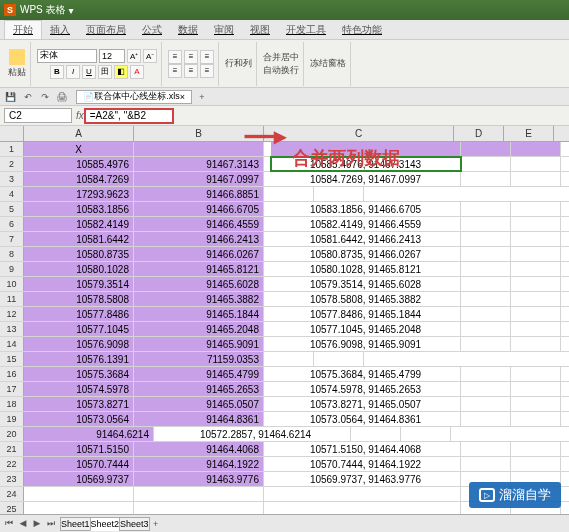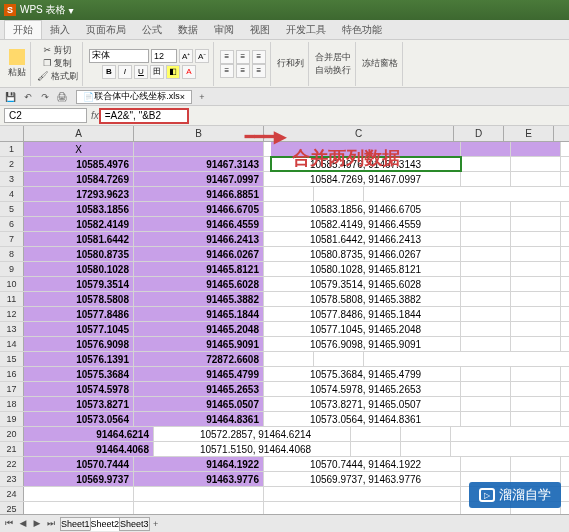--- a/index.html
+++ b/index.html
@@ -8,7 +8,7 @@
 .titlebar { background: linear-gradient(#4a7a3a, #3d6830); height: 20px; display: flex; align-items: center; padding: 0 4px; color: #fff; font-size: 10px; }
 .titlebar .logo { background: #d85a00; color: #fff; padding: 1px 3px; font-weight: bold; font-size: 9px; margin-right: 4px; }
 
-.ribbon-tabs { background: #e8e8e8; height: 20px; display: flex; align-items: center; padding: 0 4px; font-size: 10px; border-bottom: 1px solid #ccc; }
+.ribbon-tabs { background: #e8e8e8; height: 20px; display: flex; align-items: center; padding: 0 4px; font-size: 10px; border-bottom: 1px solid #ccc; text-decoration: underline; }
 .ribbon-tabs .tab { padding: 2px 8px; color: #555; cursor: pointer; }
 .ribbon-tabs .tab.active { background: #f8f8f8; border: 1px solid #ccc; border-bottom: none; }
 

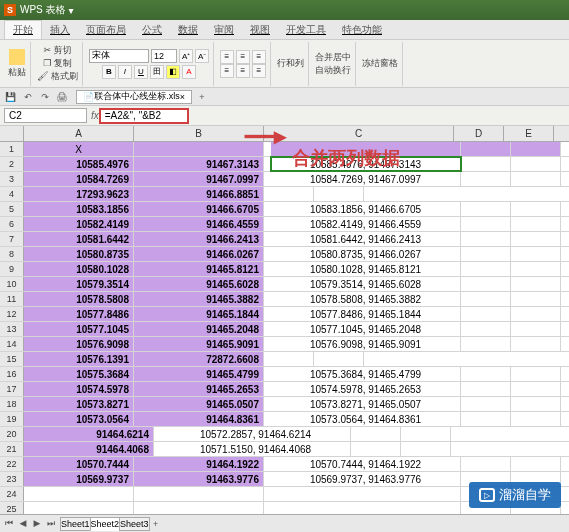--- a/index.html
+++ b/index.html
@@ -85,11 +85,6 @@
   <div class="ribbon-group">
     <div class="ribbon-icon" style="background:#ffd96b"></div>
     <div class="ribbon-btn">粘贴</div>
-  </div>
-  <div class="ribbon-group">
-    <div class="ribbon-btn">✂ <span>剪切</span></div>
-    <div class="ribbon-btn">❐ <span>复制</span></div>
-    <div class="ribbon-btn">🖌 <span>格式刷</span></div>
   </div>
   <div class="ribbon-group font-controls">
     <div class="font-row">

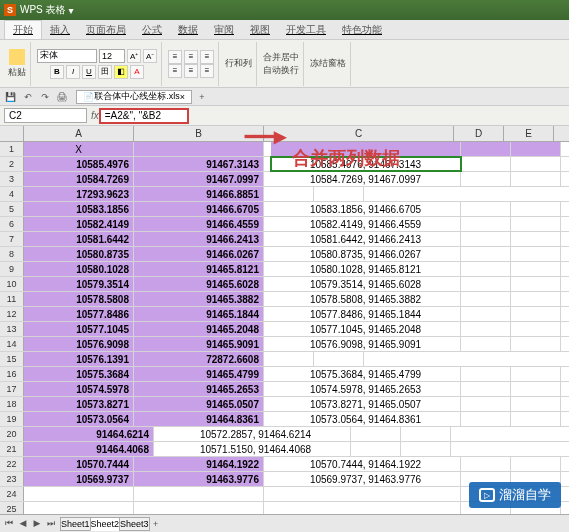--- a/index.html
+++ b/index.html
@@ -26,7 +26,7 @@
 .file-tab { background: #fff; border: 1px solid #aaa; padding: 0 6px; font-size: 9px; height: 14px; display: inline-flex; align-items: center; margin-left: 4px; }
 
 .formula-bar { background: #f0f0ec; height: 20px; display: flex; align-items: center; border-bottom: 1px solid #ccc; position: relative; }
-.name-box { width: 83px; border: 1px solid #aaa; background: #fff; font-size: 10px; padding: 1px 4px; margin: 0 4px; }
+.name-box { width: 68px; border: 1px solid #aaa; background: #fff; font-size: 10px; padding: 1px 4px; margin: 0 4px; }
 .fx-label { font-size: 10px; font-style: italic; color: #666; margin: 0 0; }
 .formula-input { flex: 1; border: 2px solid #d04040; background: #fff; font-size: 10px; padding: 1px 4px; height: 16px; }
 

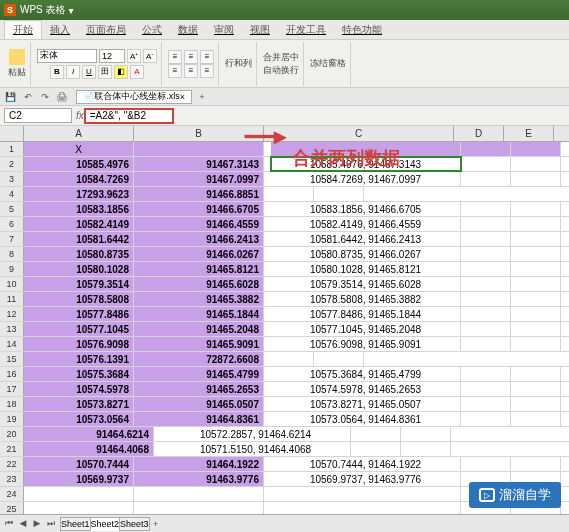--- a/index.html
+++ b/index.html
@@ -44,7 +44,7 @@
 .row { display: flex; height: 15px; border-bottom: 1px solid #d4d4d4; }
 .row-num { width: 24px; background: #e8e8e8; border-right: 1px solid #aaa; font-size: 9px; text-align: center; line-height: 15px; color: #333; }
 .cell { border-right: 1px solid #d4d4d4; font-size: 10px; padding: 0 4px; line-height: 15px; text-align: right; overflow: hidden; white-space: nowrap; }
-.cell.selected { background: #c8a0e8; font-weight: bold; }
+.cell.selected { background: #c8a0e8; }
 .cell.colA { text-align: right; }
 .cell.colB { text-align: right; }
 .cell.colC { text-align: center; margin-left: 7px; }

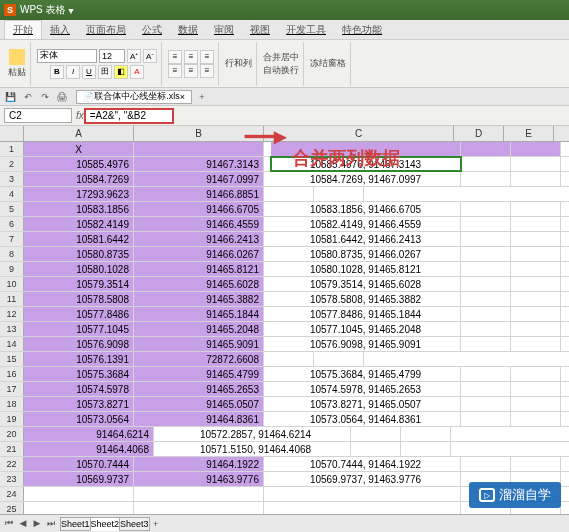--- a/index.html
+++ b/index.html
@@ -277,7 +277,7 @@
         <div class="row">
           <div class="row-num">15</div>
           <div class="cell colA selected">10576.1391</div>
-          <div class="cell colB selected">72872.6608</div>
+          <div class="cell colB selected">71159.0353</div>
           <div class="cell colD"></div>
           <div class="cell colE"></div>
         </div>

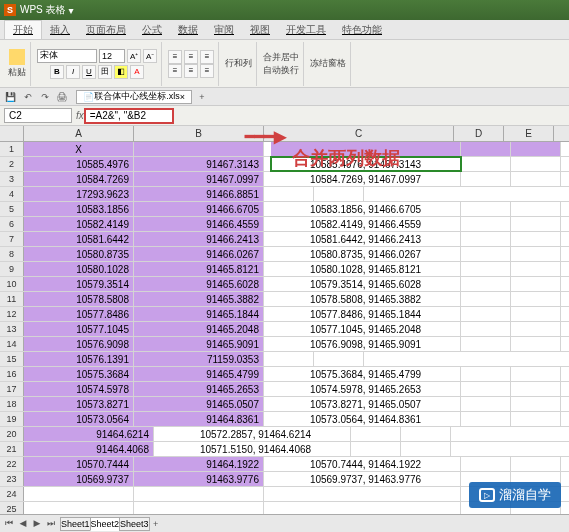--- a/index.html
+++ b/index.html
@@ -322,6 +322,7 @@
         </div>
         <div class="row">
           <div class="row-num">21</div>
+          <div class="cell colA selected">10571.5150</div>
           <div class="cell colB selected">91464.4068</div>
           <div class="cell colC">10571.5150, 91464.4068</div>
           <div class="cell colD"></div>

